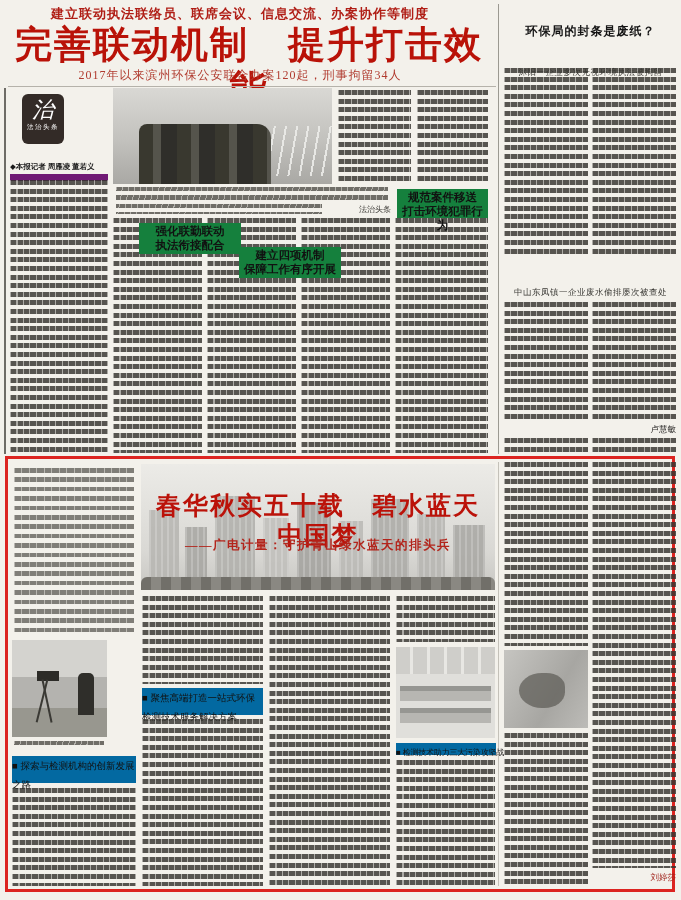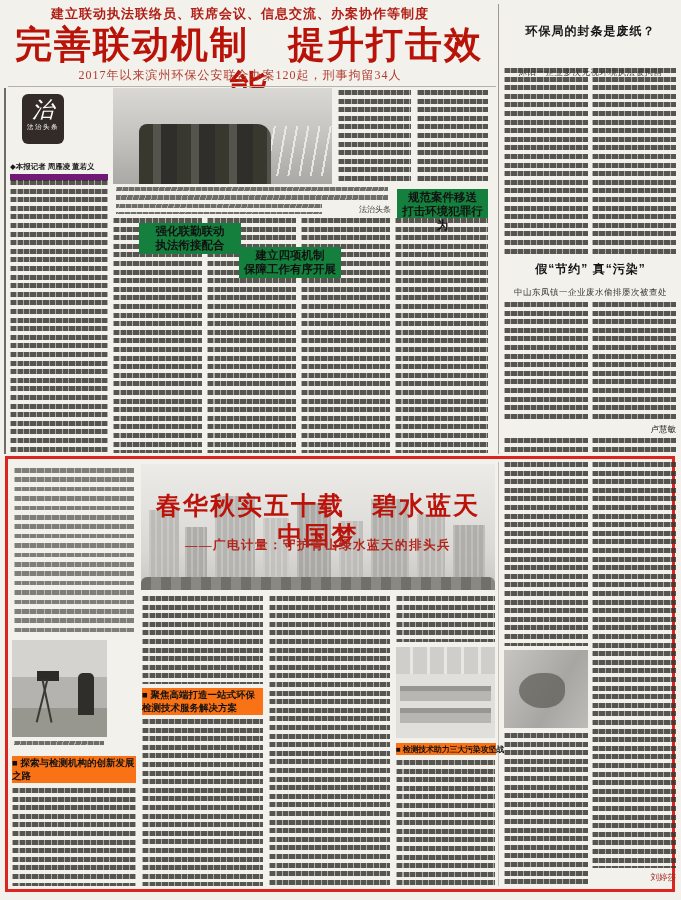--- a/index.html
+++ b/index.html
@@ -116,7 +116,6 @@
   <div class="greek" style="left:504px;top:68px;width:84px;height:186px;"></div>
   <div class="greek" style="left:592px;top:68px;width:84px;height:186px;"></div>
 
-  <div class="abs rheads" style="left:503px;top:258px;width:175px;">假“节约” 真“污染”</div>
   <div class="abs rsub" style="left:503px;top:286px;width:175px;">中山东凤镇一企业废水偷排屡次被查处</div>
   <div class="greek" style="left:504px;top:302px;width:84px;height:120px;"></div>
   <div class="greek" style="left:592px;top:302px;width:84px;height:120px;"></div>

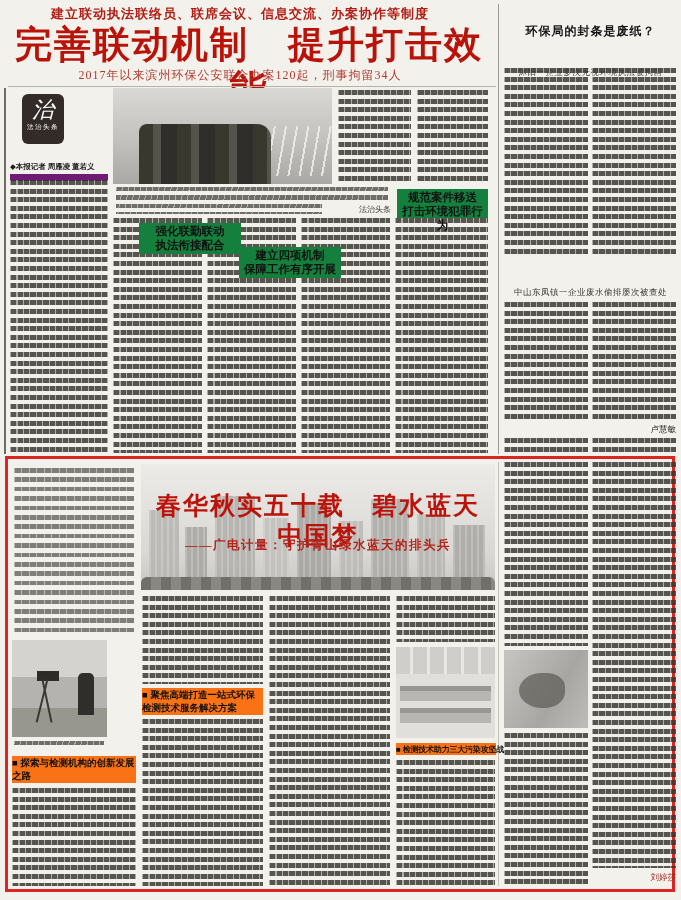--- a/index.html
+++ b/index.html
@@ -27,8 +27,8 @@
   .rsub{font-size:8.5px;line-height:12px;text-align:center;color:#3a3935;letter-spacing:.5px;}
   .ch{font-family:"Liberation Sans","DejaVu Sans",sans-serif;font-weight:bold;font-size:11.5px;
       line-height:14px;text-align:center;color:#111;background:#15803d;padding-top:1px;}
-  .sec{font-family:"Liberation Sans","DejaVu Sans",sans-serif;font-weight:bold;
-      font-size:9.5px;line-height:13px;color:#121110;background:#f97316;}
+  .sec{font-family:"Liberation Sans","DejaVu Sans",sans-serif;font-weight:normal;
+      font-size:9.5px;line-height:19px;color:#121110;background:#0369a1;}
   .byline{font-size:8.5px;color:#2a2927;text-align:right;}
   .credit{font-size:8px;color:#35332f;text-align:right;background:#f3f1eb;padding-left:3px;}
   .rule{background:#b5b2aa;}

